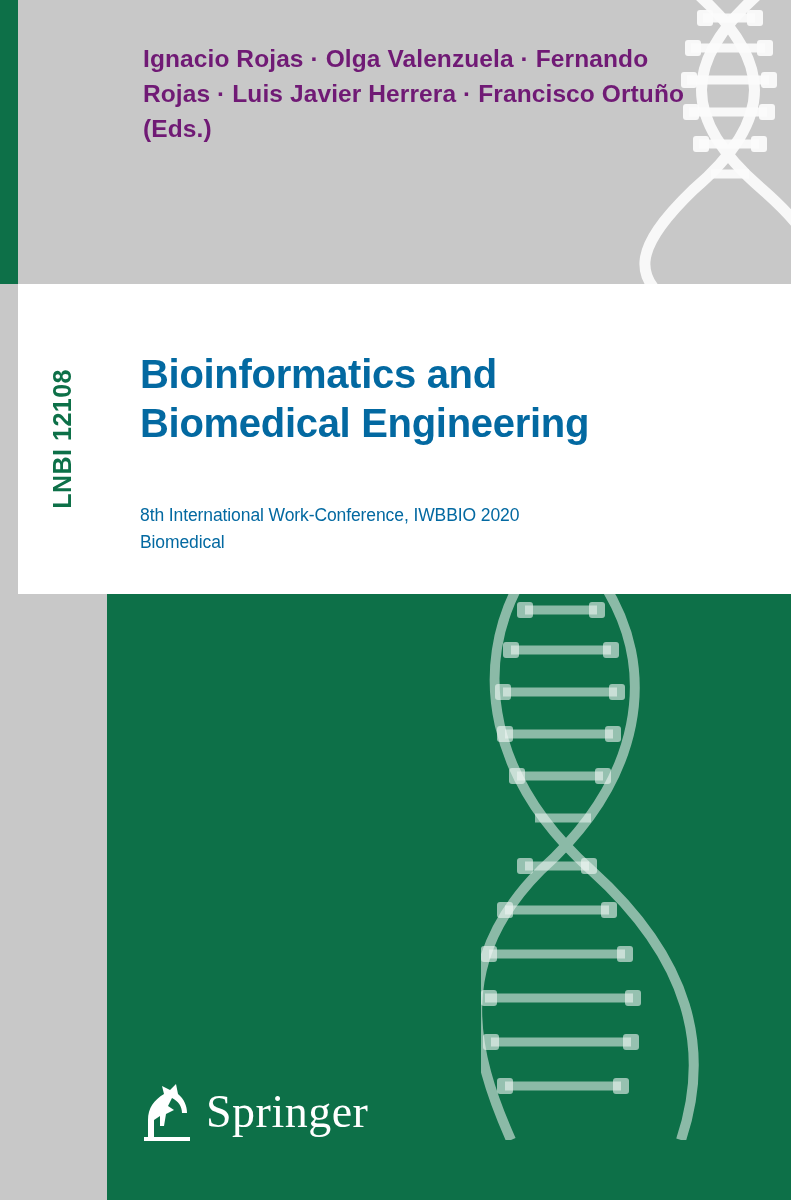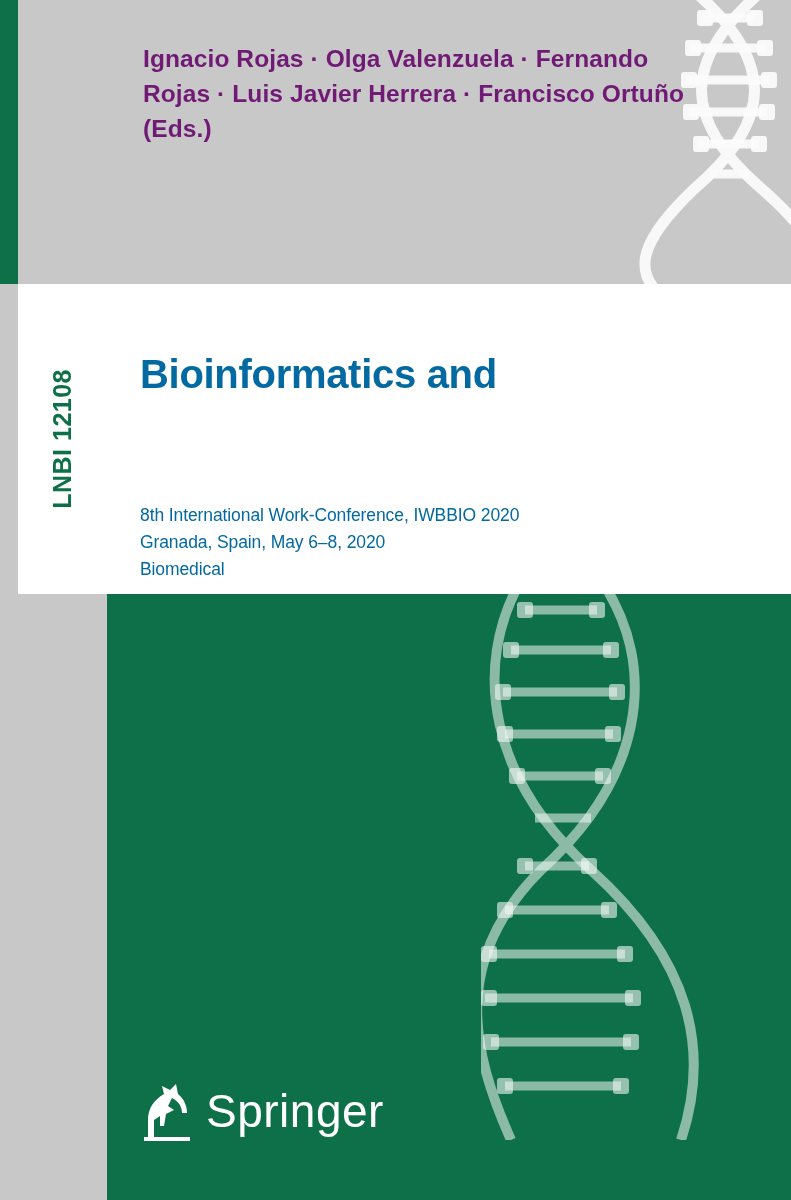--- a/index.html
+++ b/index.html
@@ -271,6 +271,7 @@
 
   <div class="book-title">
     <div>Bioinformatics and</div>
+    <div>Biomedical Engineering</div>
   </div>
 
   <div class="subtitle">

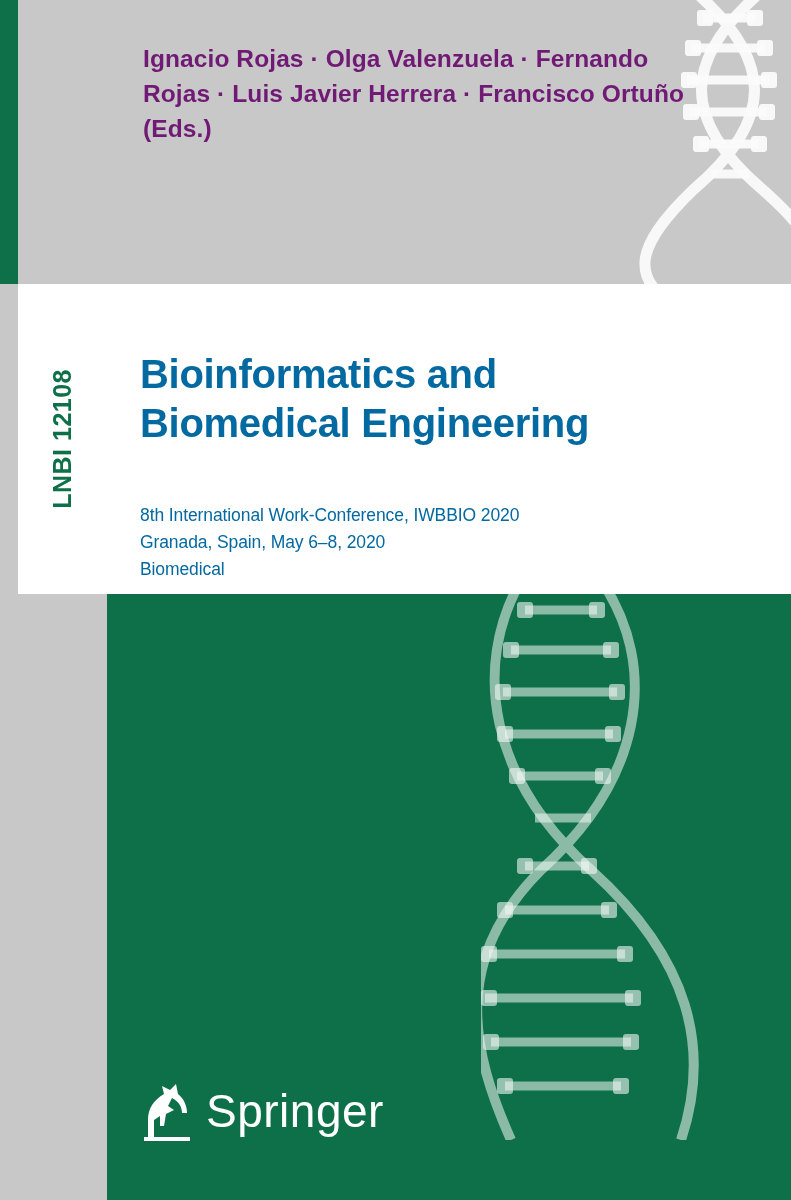--- a/index.html
+++ b/index.html
@@ -276,7 +276,6 @@
 
   <div class="subtitle">
     <div>8th International Work-Conference, IWBBIO 2020</div>
-    <div>Granada, Spain, May 6–8, 2020</div>
     <div>Biomedical</div>
   </div>
 

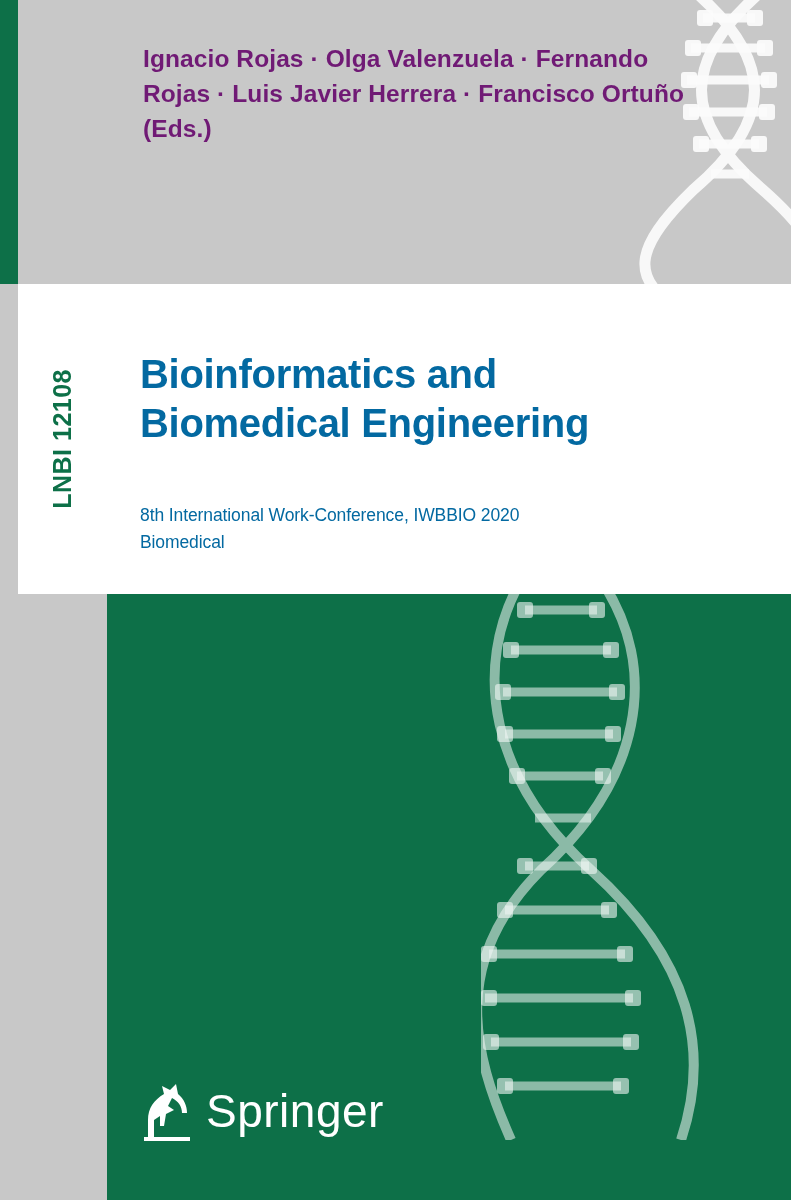--- a/index.html
+++ b/index.html
@@ -150,7 +150,7 @@
   .springer-word {
     color: #ffffff;
     font-size: 46px;
-    font-family: Liberation Sans, sans-serif;
+    font-family: Liberation Serif, serif;
     letter-spacing: 0.5px;
   }
 

